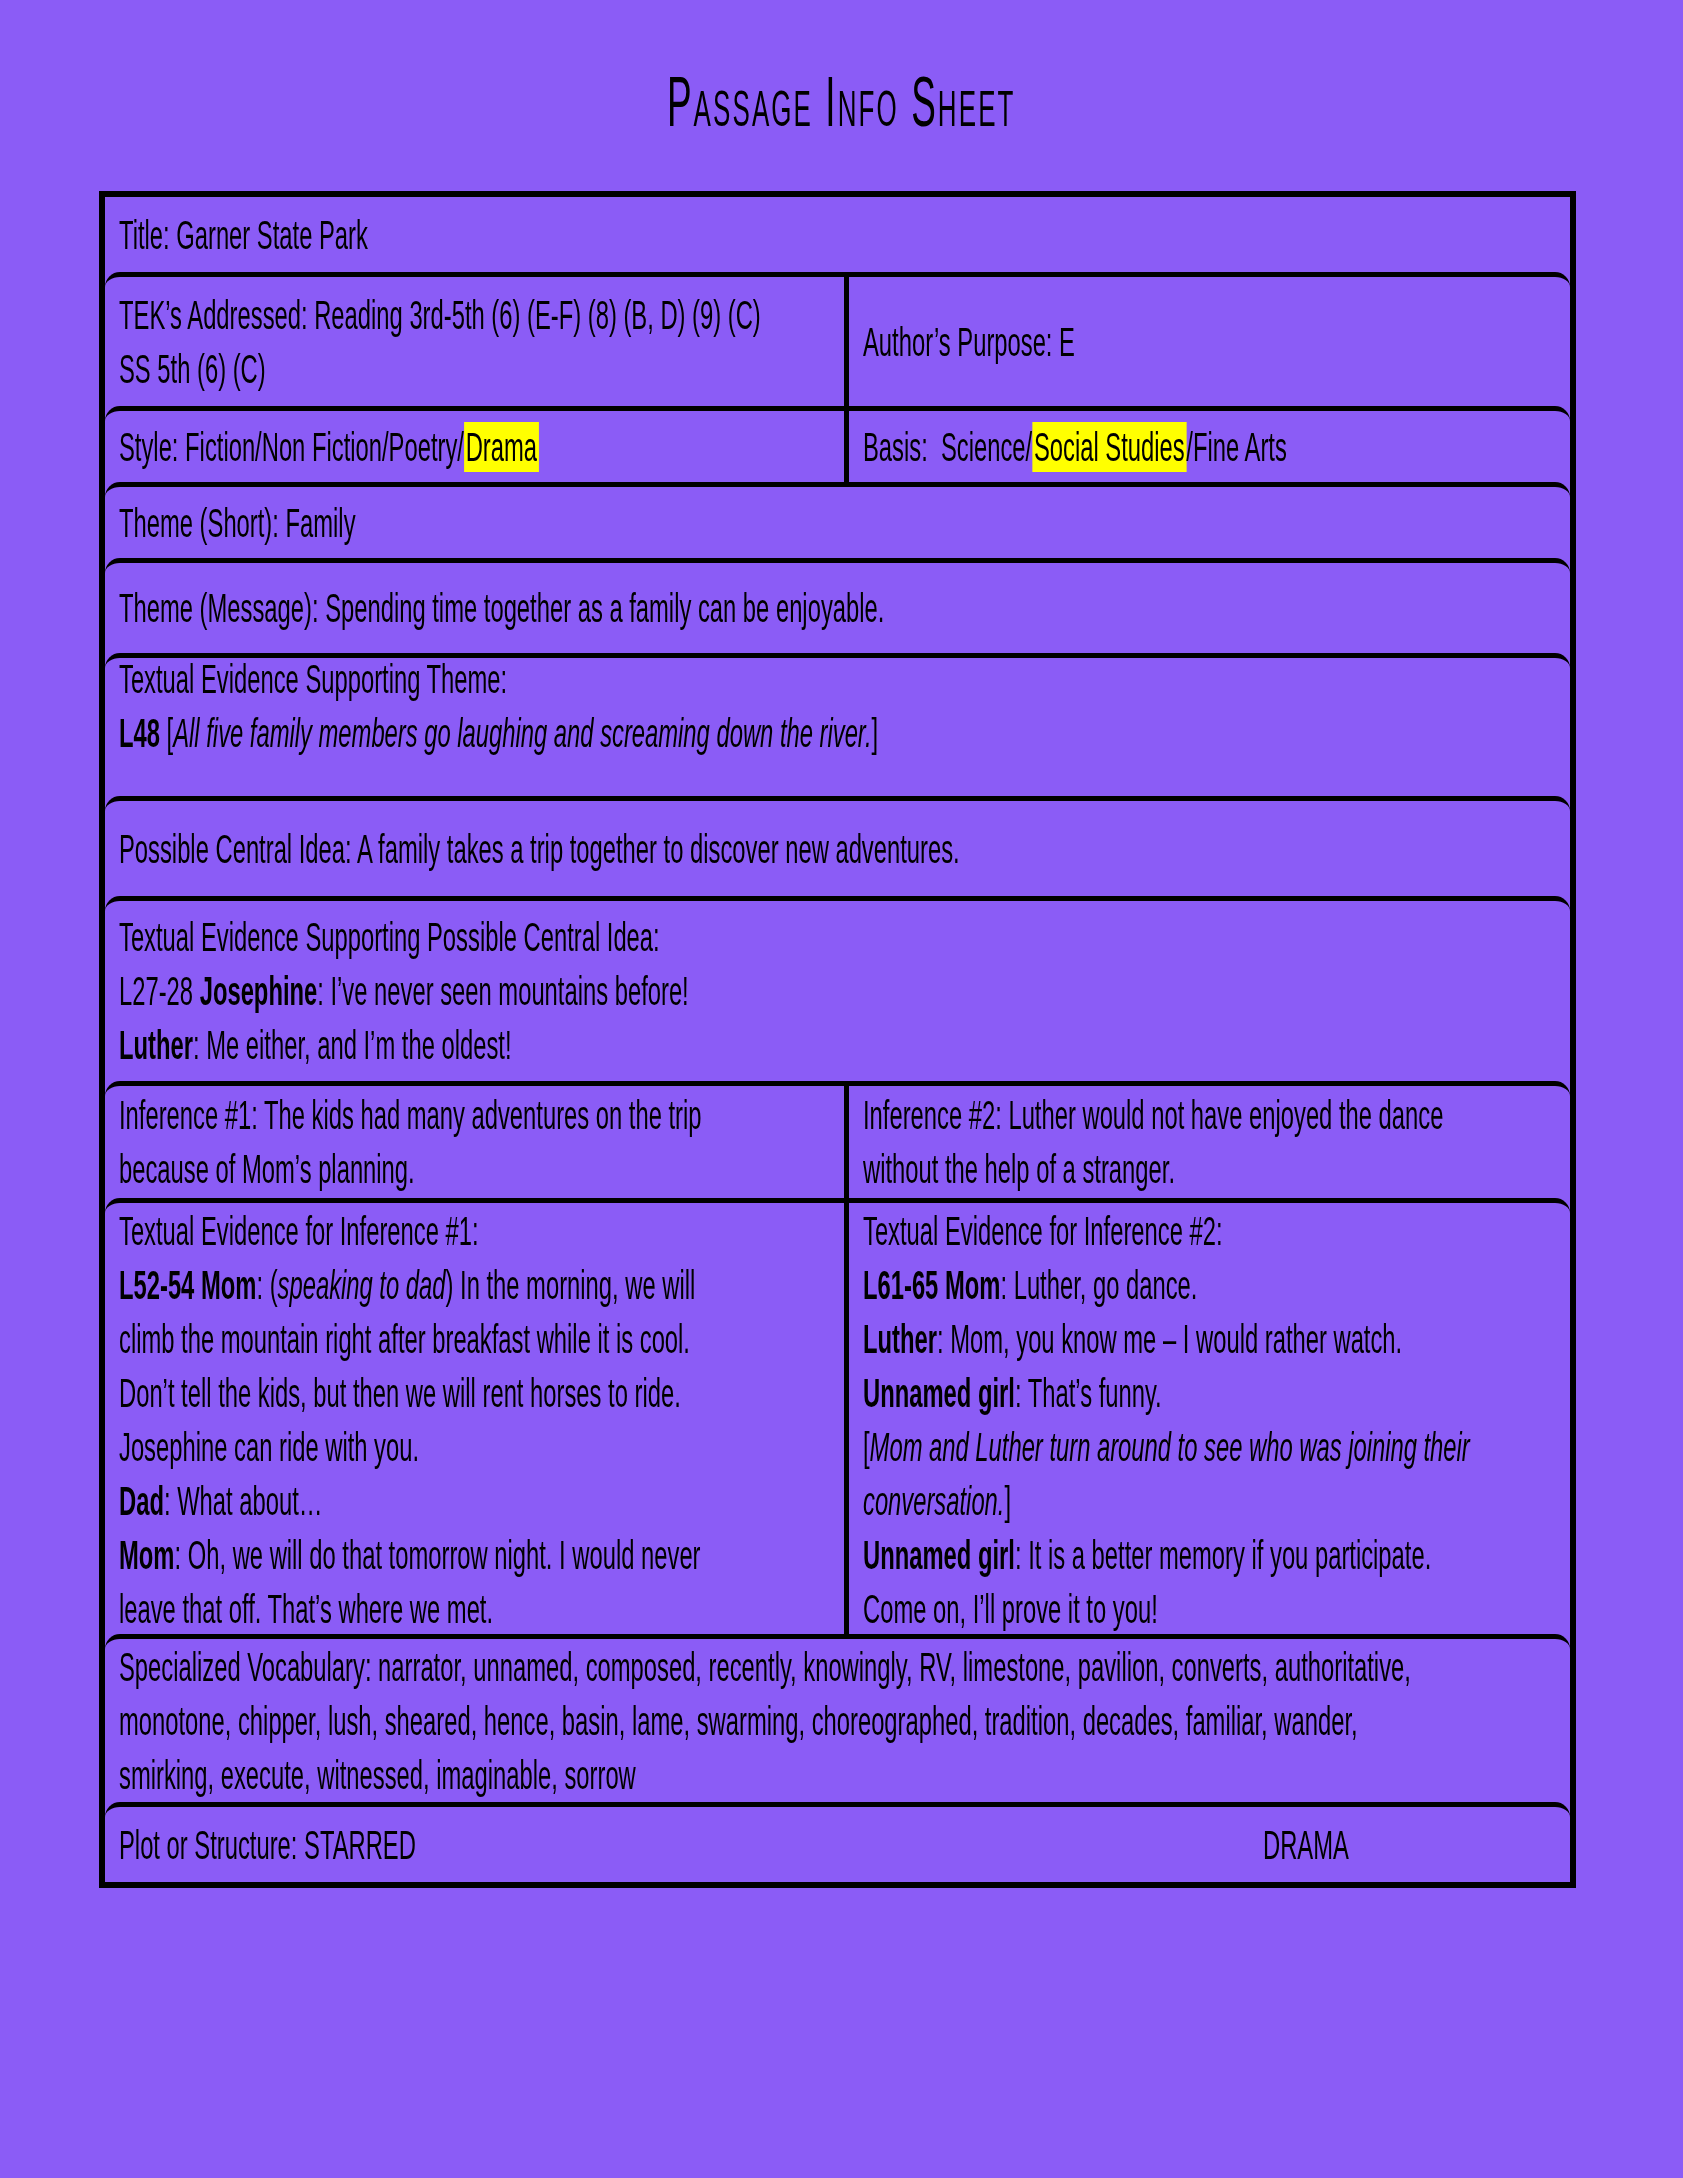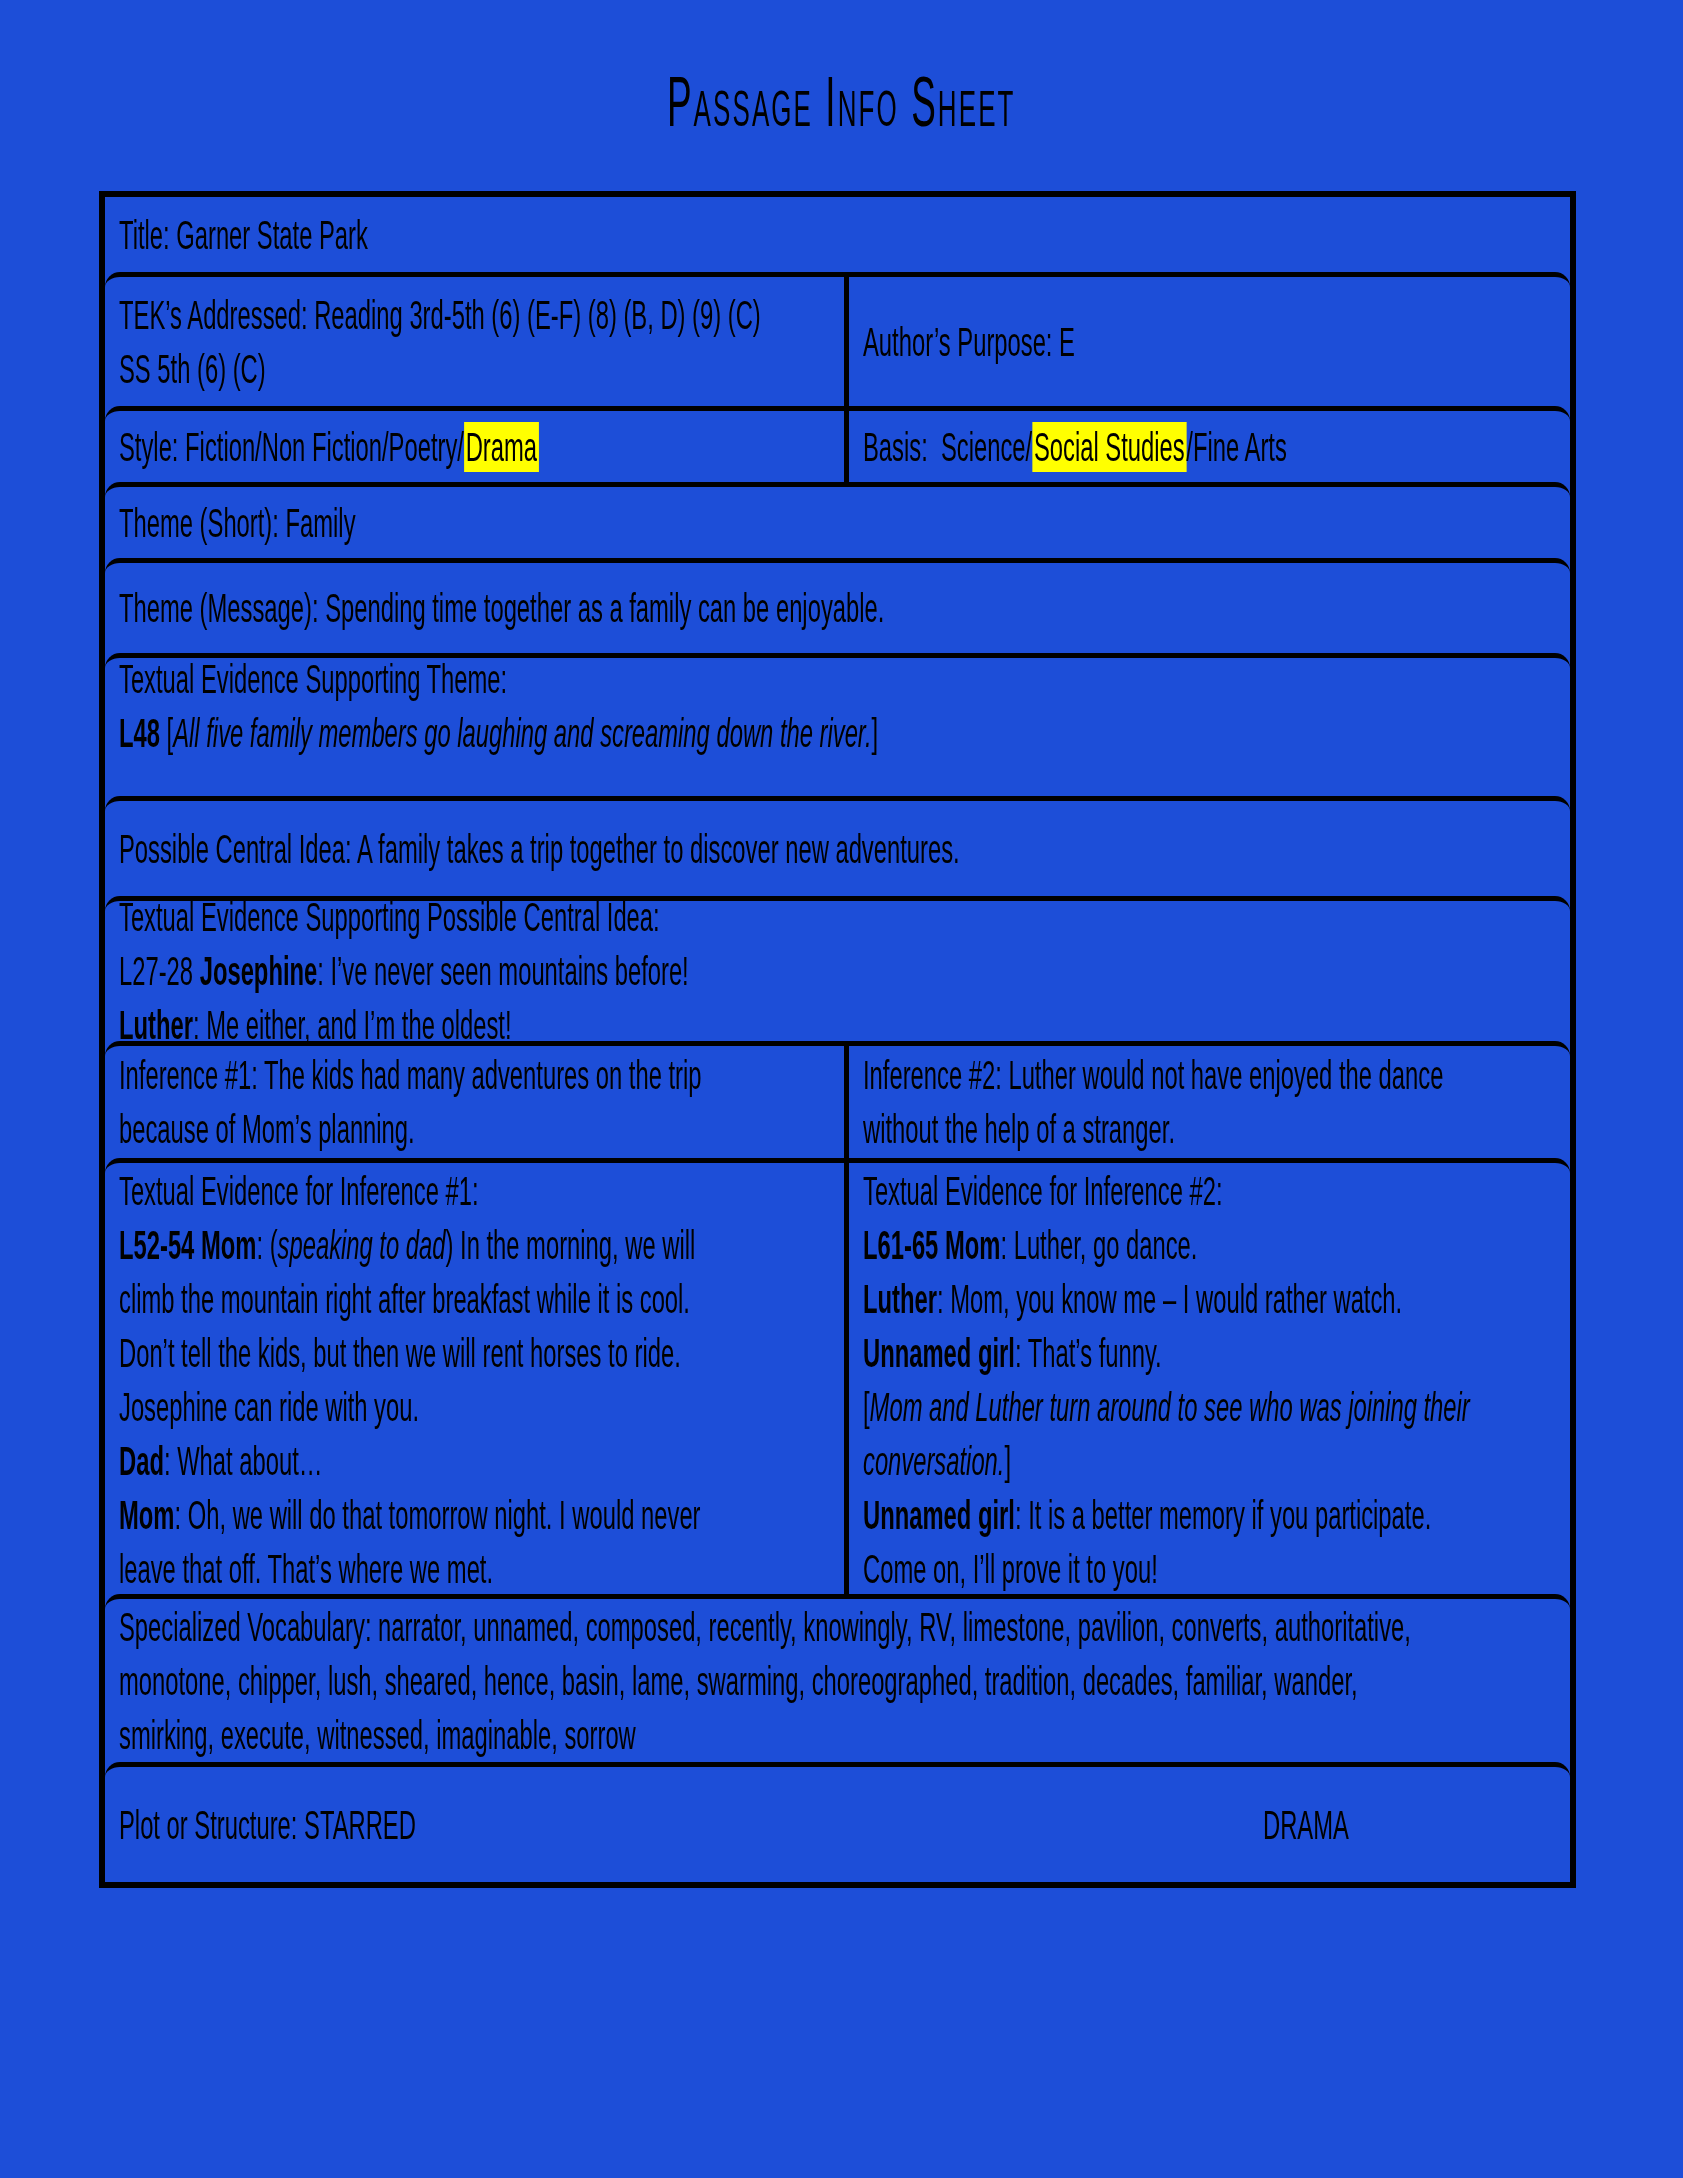--- a/index.html
+++ b/index.html
@@ -10,7 +10,7 @@
     color:#000;
     position:relative;
   }
-  .page{position:absolute;inset:0;background:#1d4ed8;}
+  .page{position:absolute;inset:0;background:#8b5cf6;}
   .doc-title{
     position:absolute;top:61px;left:0;width:1683px;
     text-align:center;

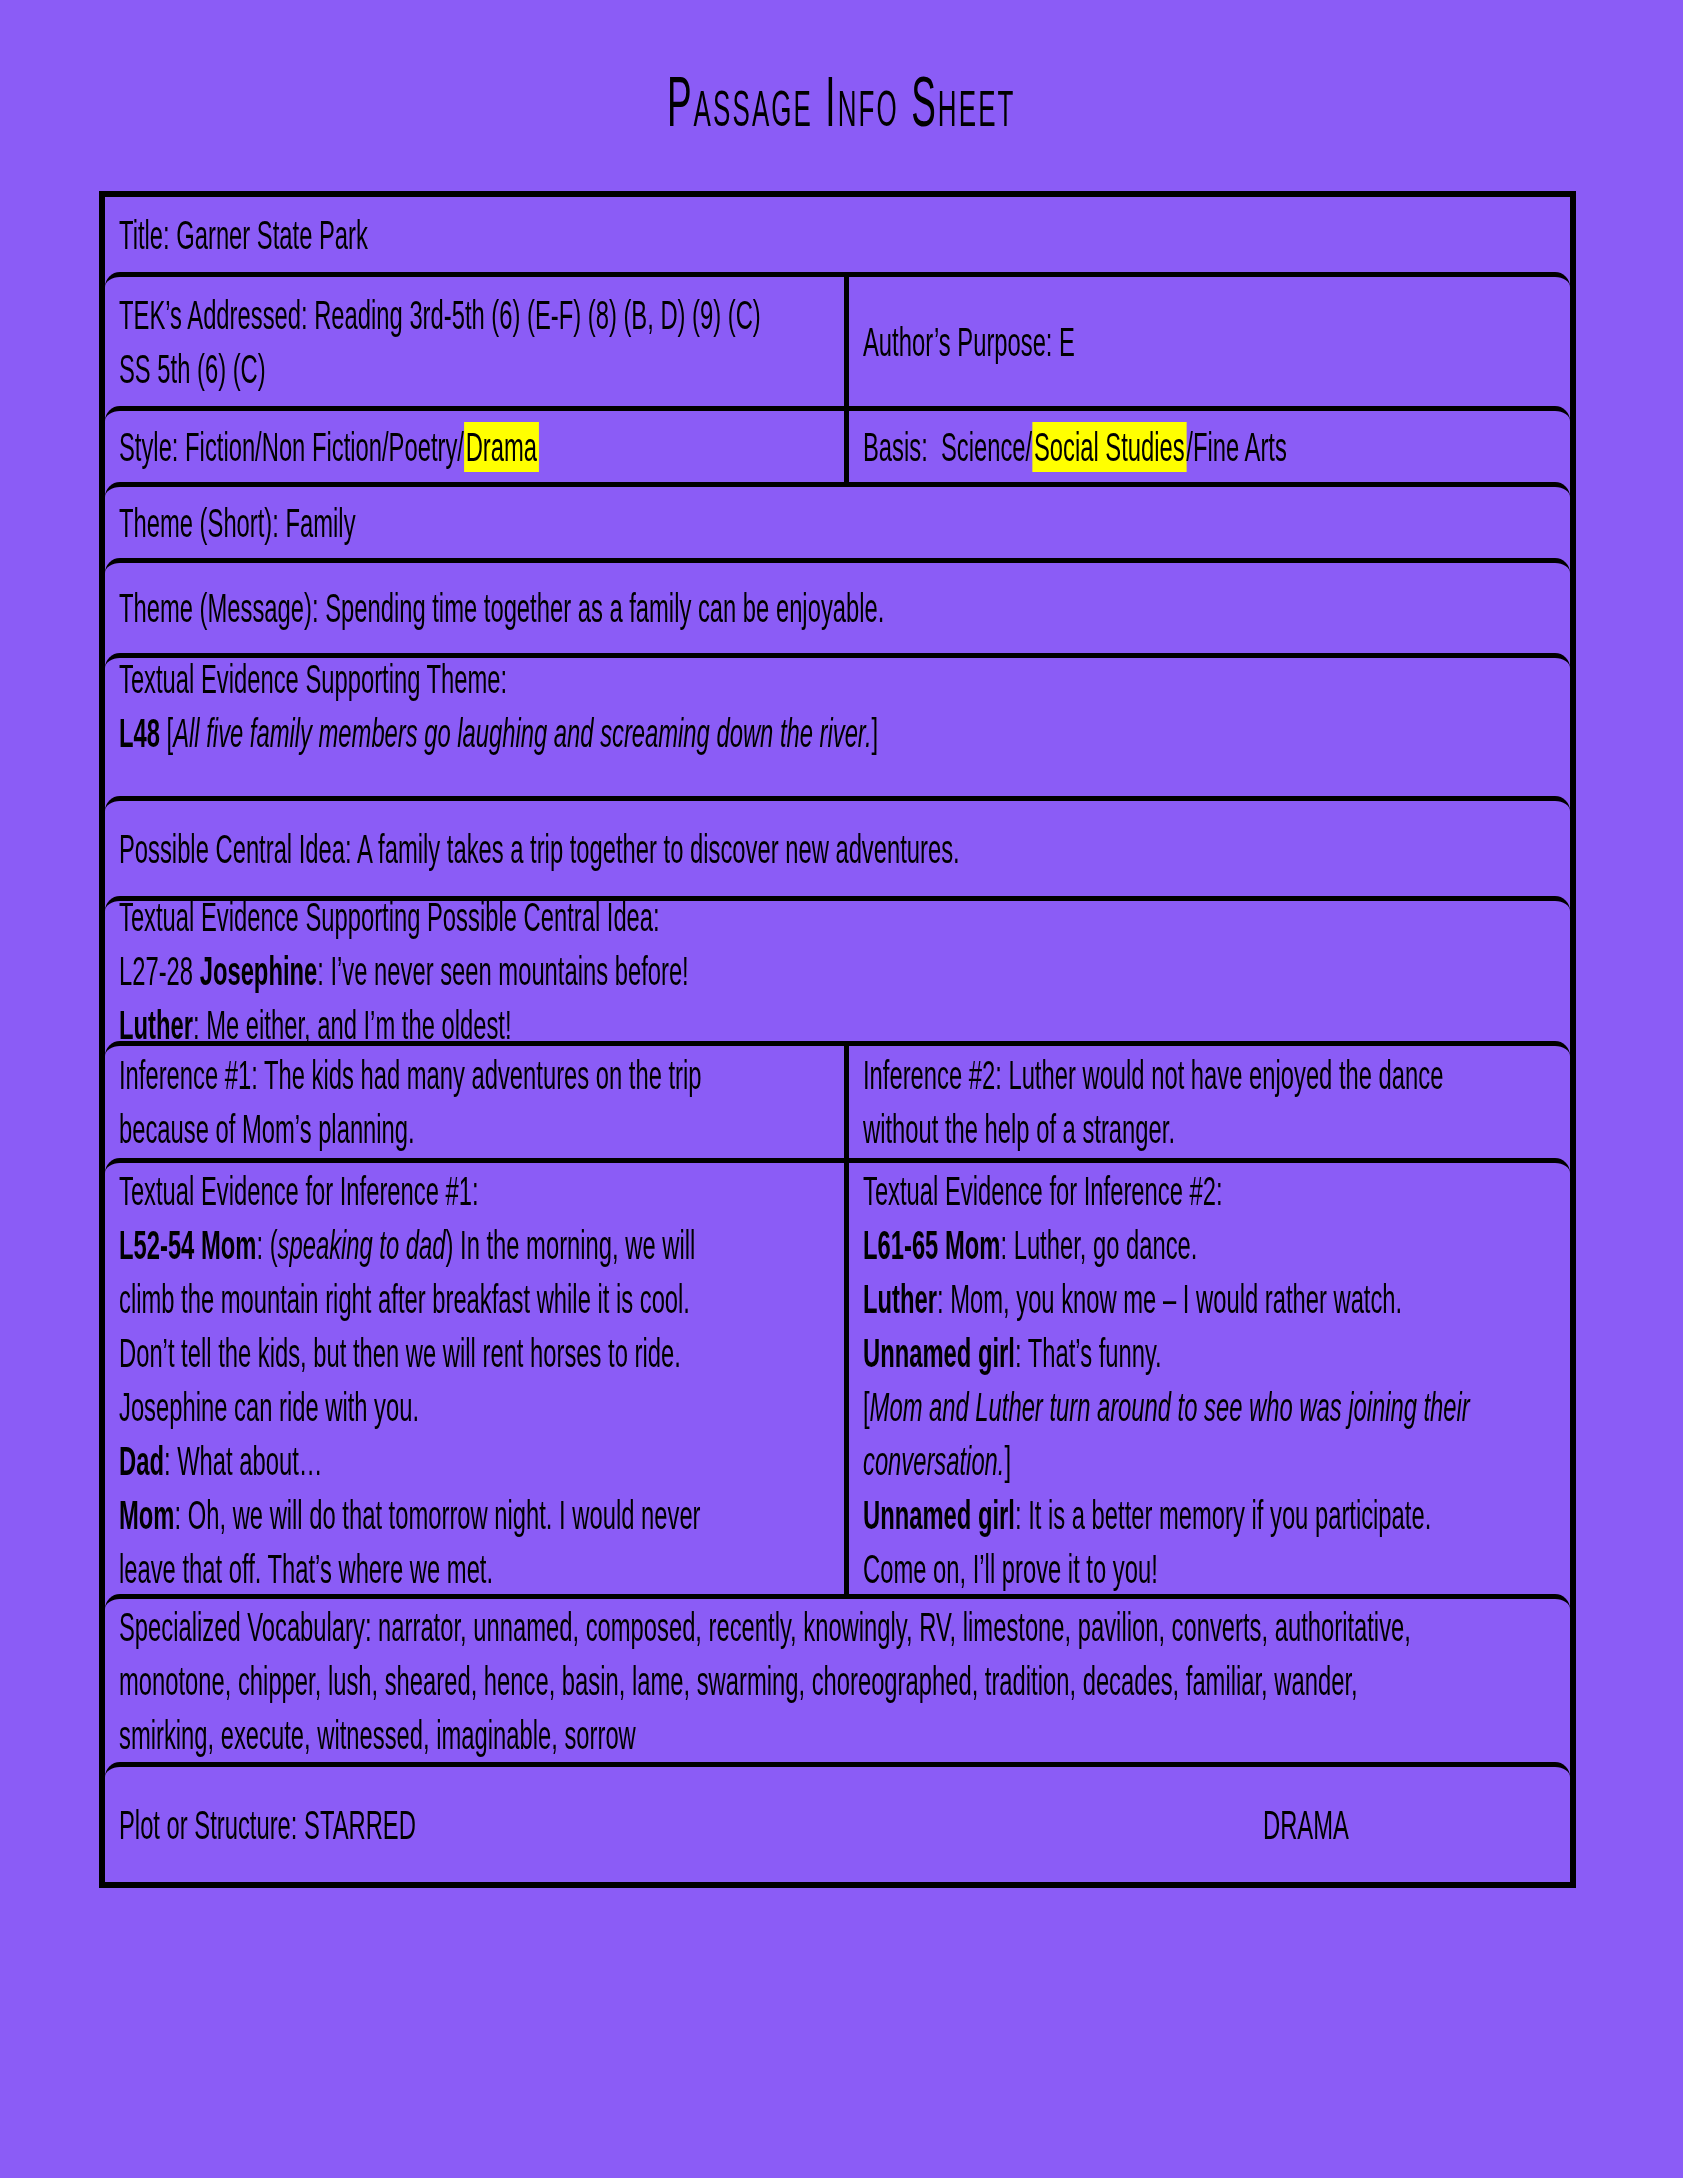--- a/index.html
+++ b/index.html
@@ -65,7 +65,7 @@
   .r5{height:95px;align-items:center;}
   .r6{height:100px;}
   .r7{height:100px;margin-top:43px;}
-  .r8{height:145px;}
+  .r8{height:185px;}
   .r9{height:117px;}
   .r10{height:436px;}
   .r11{height:168px;}

